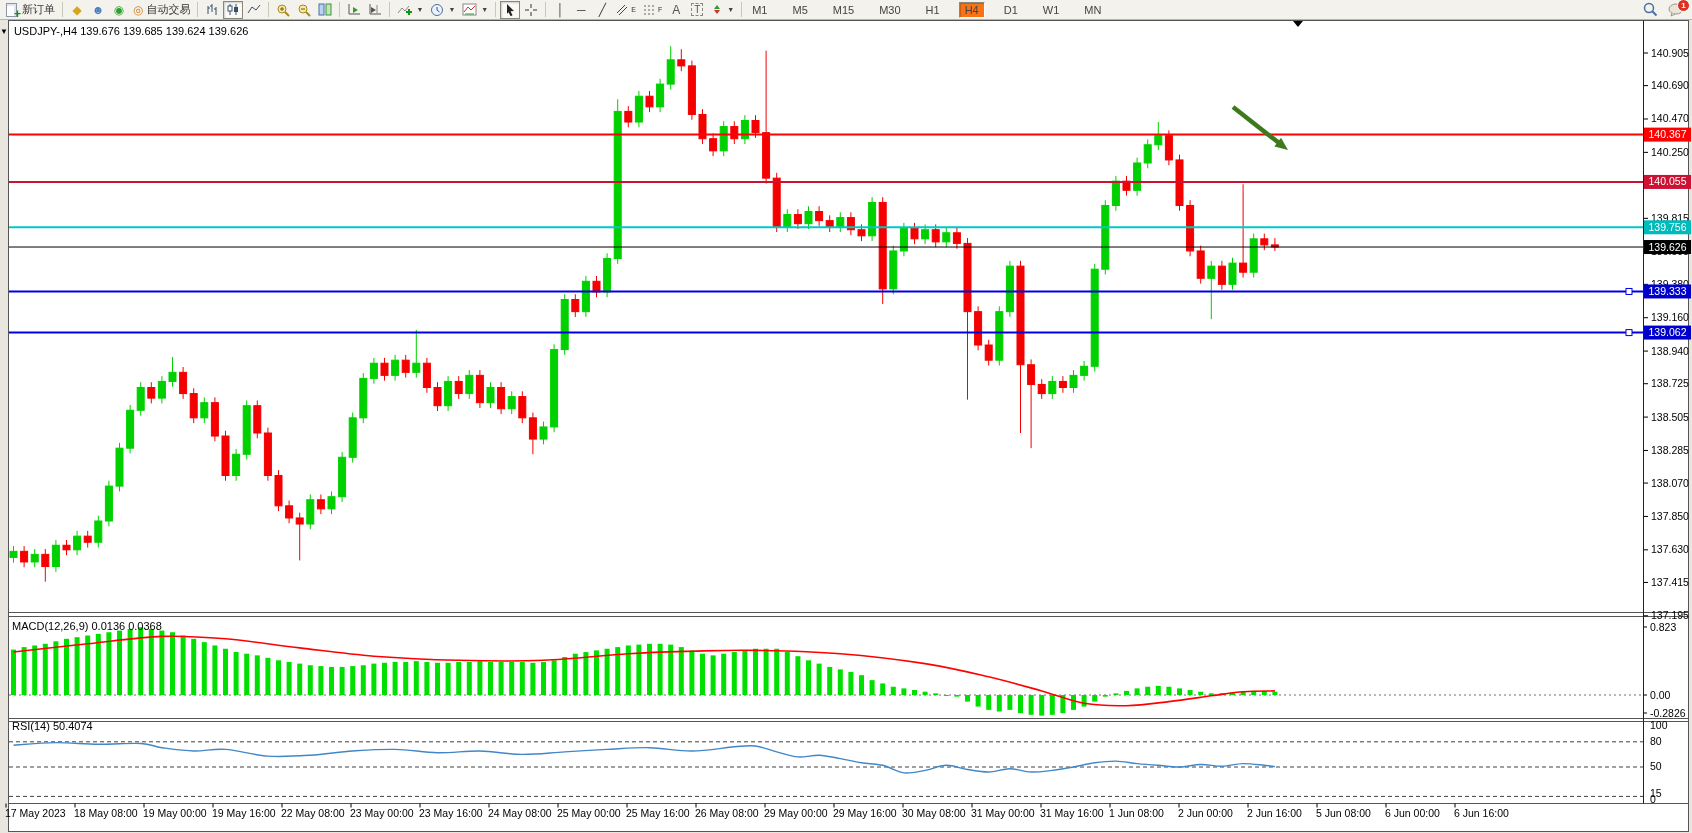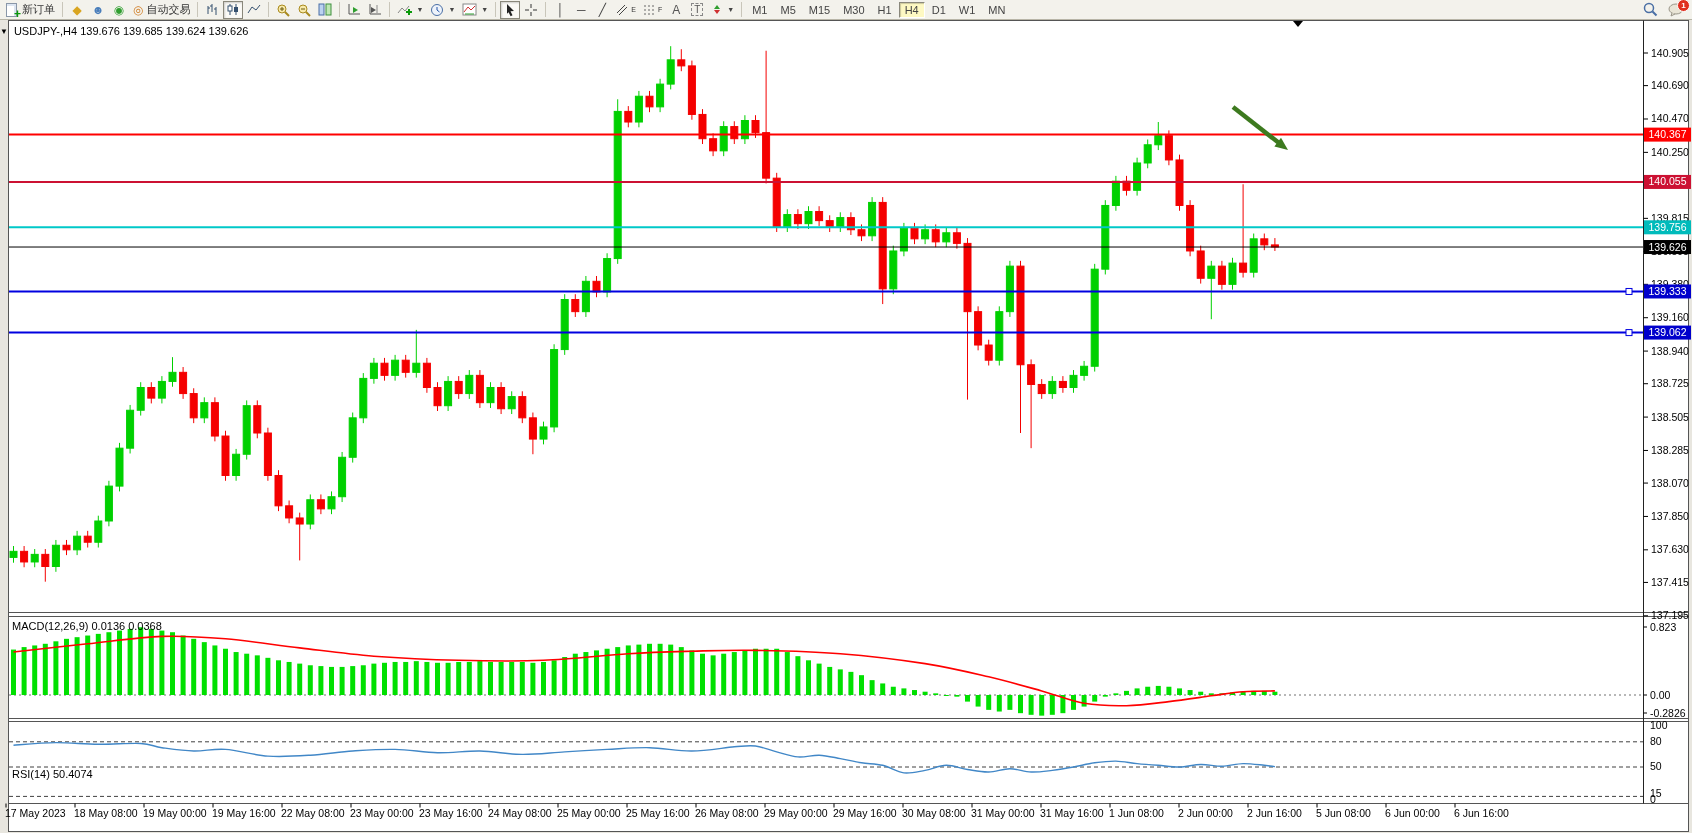--- a/index.html
+++ b/index.html
@@ -174,7 +174,7 @@
       <span class="dd">▼</span>
     </button>
   <span class="sep"></span>
-  <span id="tf-group" style="display:inline-flex;gap:1px">
+  <span id="tf-group" style="display:inline-flex;gap:13px">
       <button class="tf">M1</button>
       <button class="tf">M5</button>
       <button class="tf">M15</button>

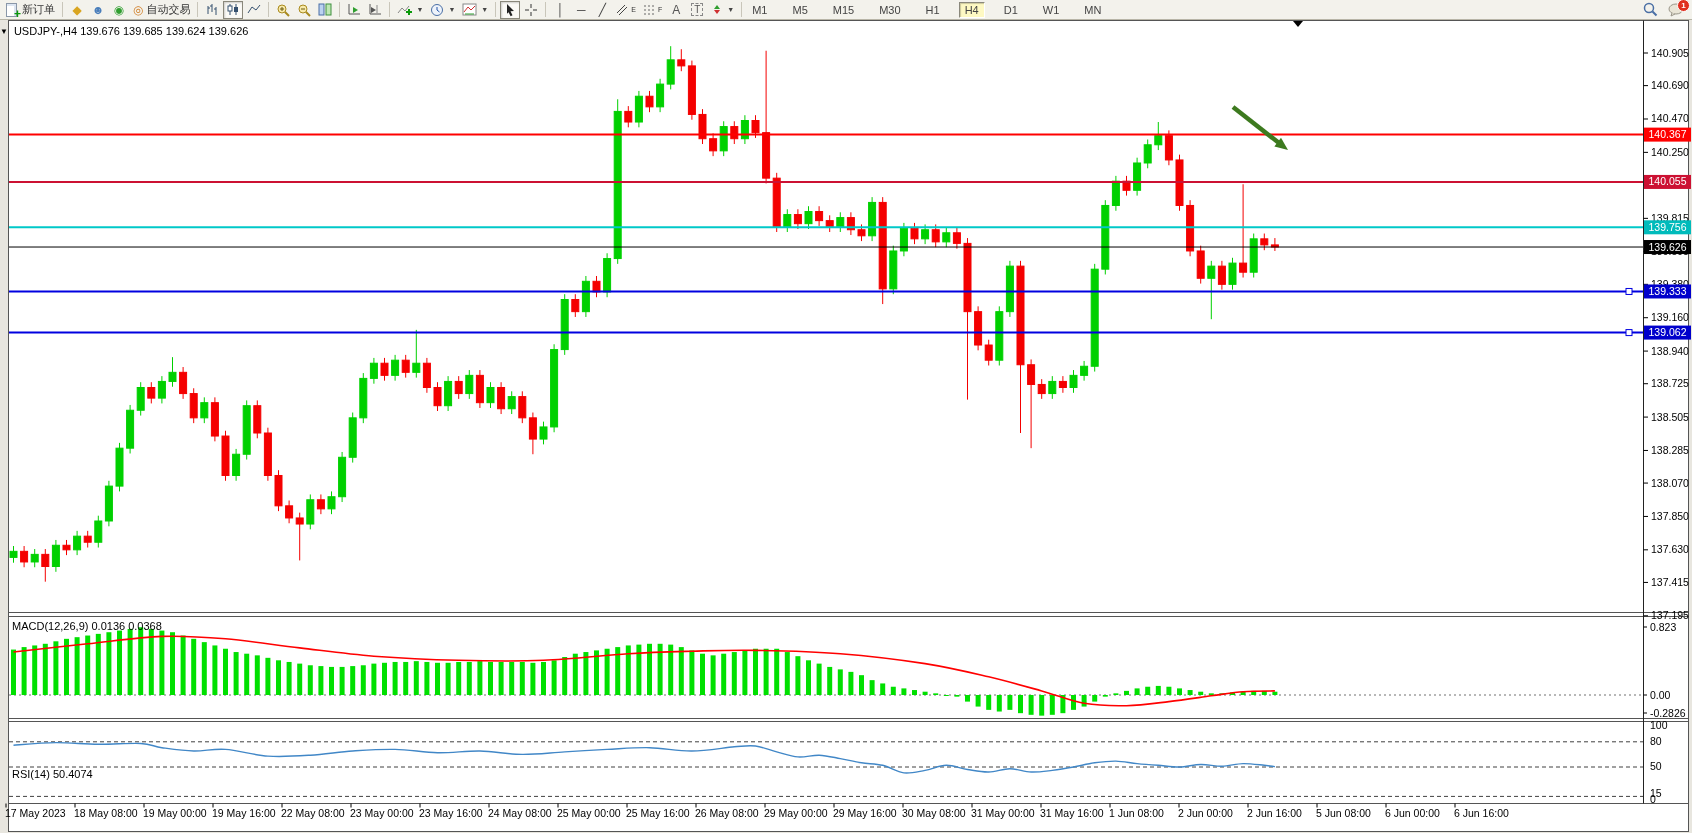--- a/index.html
+++ b/index.html
@@ -16,7 +16,7 @@
   .ic-neworder .doc{position:absolute;left:0;top:0;width:9px;height:12px;background:#fff;border:1px solid #8a97a8;box-shadow:inset -2px 2px 0 #dde6f2}
   .ic-neworder .plus{position:absolute;right:-2px;bottom:-2px;color:#0a9a0a;font-weight:bold;font-size:12px;line-height:9px}
   .tf{height:16px;padding:0 5px;border:1px solid transparent;background:transparent;font-size:11px;color:#444;display:inline-flex;align-items:center}
-  .tf.active{border-color:#8a887b #fff #fff #8a887b;background:#fef9c3;box-shadow:inset 1px 1px 1px rgba(0,0,0,.2)}
+  .tf.active{border-color:#8a887b #fff #fff #8a887b;background:#f97316;box-shadow:inset 1px 1px 1px rgba(0,0,0,.2)}
   .t-label{border:1px dashed #888;padding:0 2px;font-size:10px;line-height:11px;color:#555}
   .sub{font-size:7px;vertical-align:-3px;color:#333}
   .right-group{margin-left:auto;display:inline-flex;align-items:center;gap:4px;margin-right:2px}

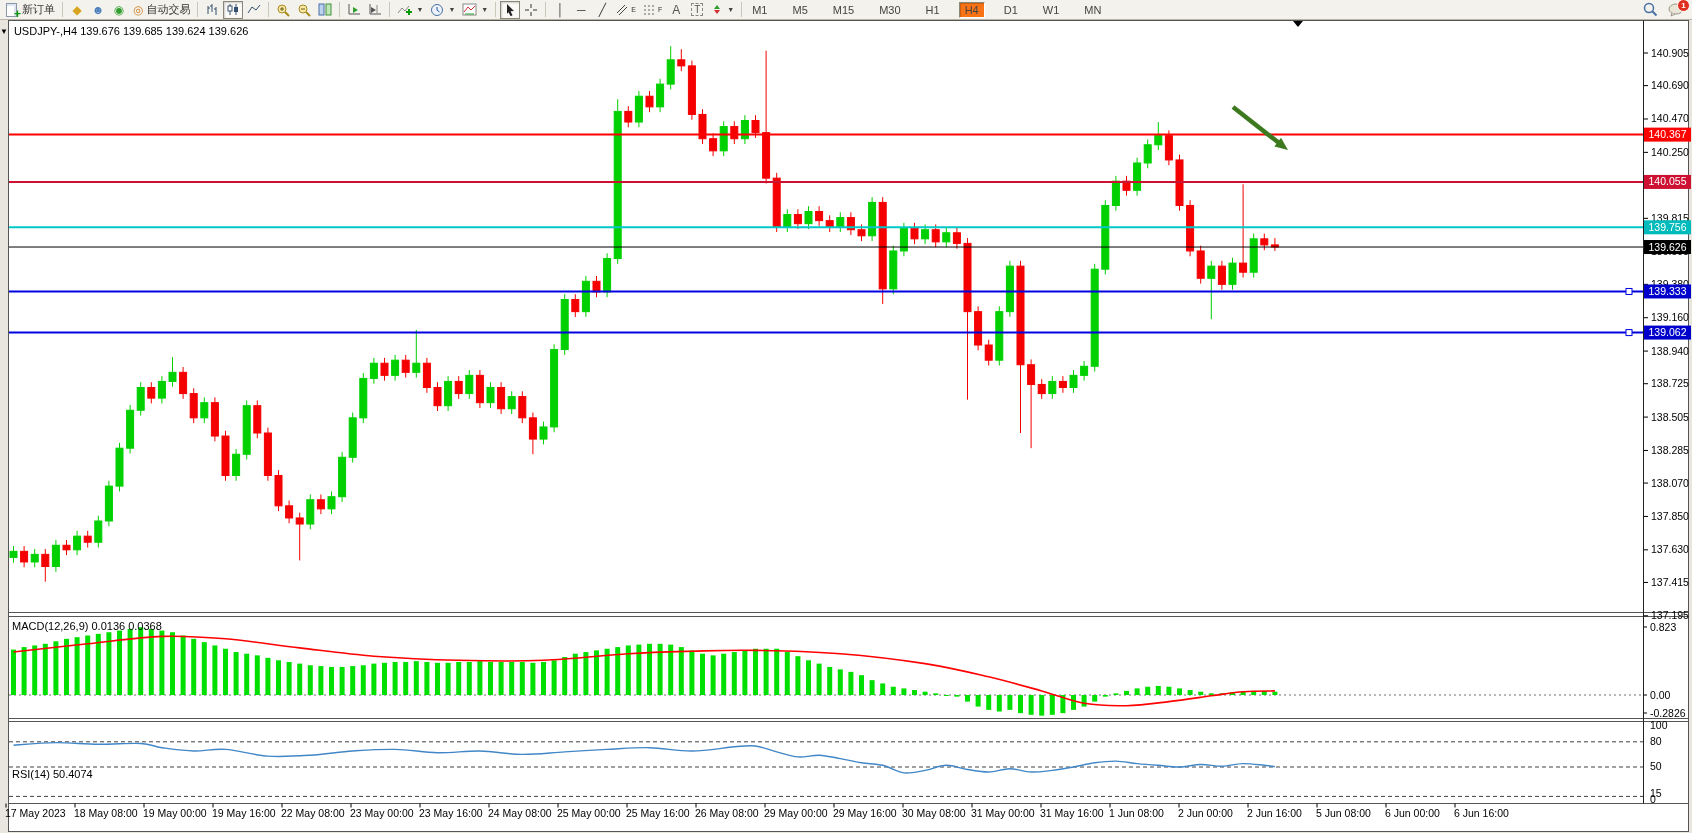--- a/index.html
+++ b/index.html
@@ -708,6 +708,6 @@
   <span class="title-caret">▼</span><span>USDJPY-,H4  139.676 139.685 139.624 139.626</span>
 </div>
 <div class="overlay-label" style="left:12px;top:620px">MACD(12,26,9) 0.0136 0.0368</div>
-<div class="overlay-label" style="left:12px;top:768px">RSI(14) 50.4074</div>
+<div class="overlay-label" style="left:12px;top:720px">RSI(14) 50.4074</div>
 
 </body></html>

